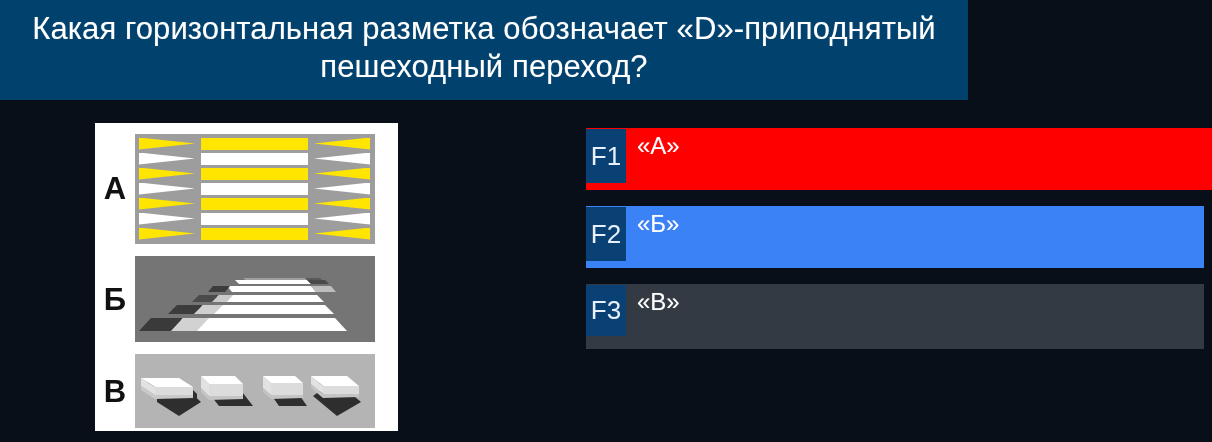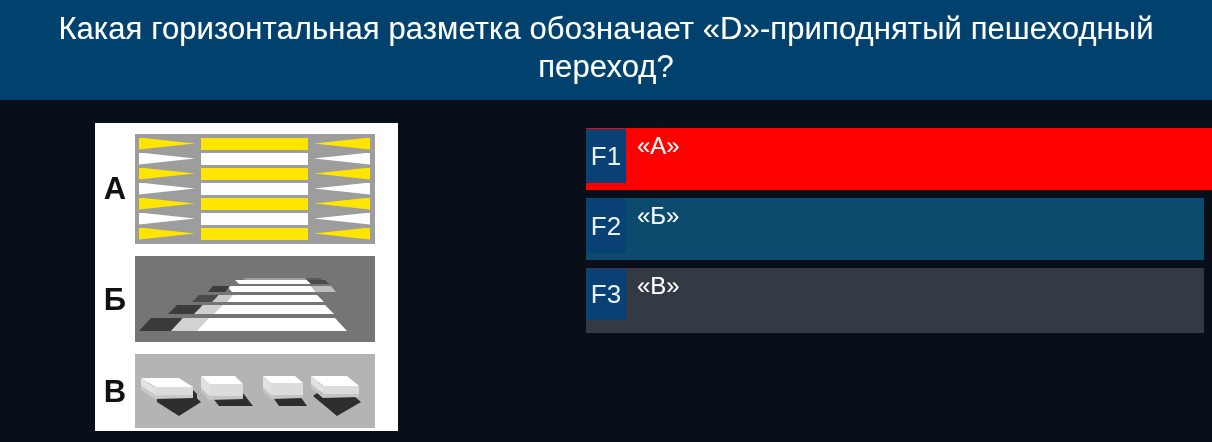--- a/index.html
+++ b/index.html
@@ -23,7 +23,7 @@
   #question-header {
     position: absolute;
     left: 0; top: 0;
-    width: 1212px;
+    width: 968px;
     height: 100px;
     background: #00416e;
     display: flex;

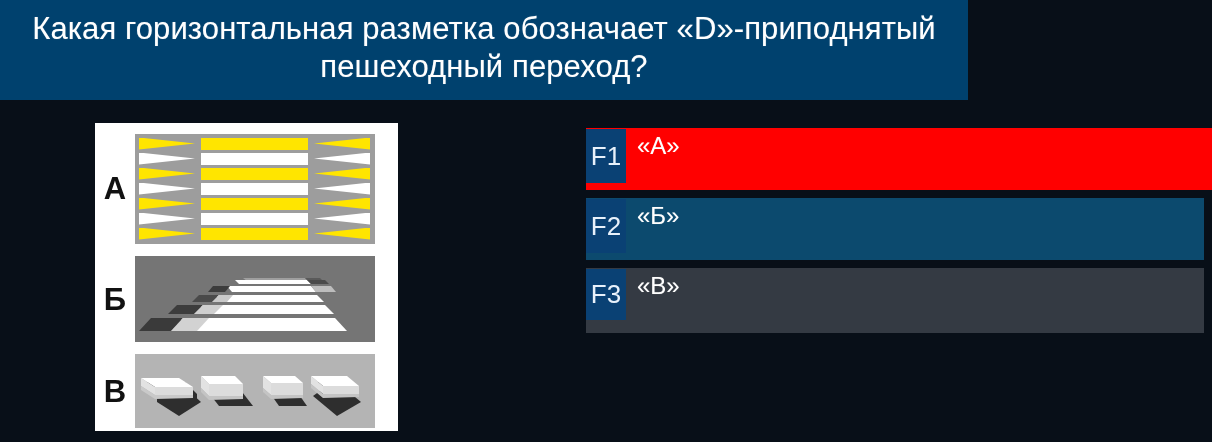--- a/index.html
+++ b/index.html
@@ -131,7 +131,7 @@
     position: relative;
     display: flex;
     align-items: stretch;
-    margin-bottom: 8px;
+    margin-bottom: 16px;
     height: 61px;
   }
   .answer-row.ans-0 { width: 626px; background: #ff0000; height: 62px; }

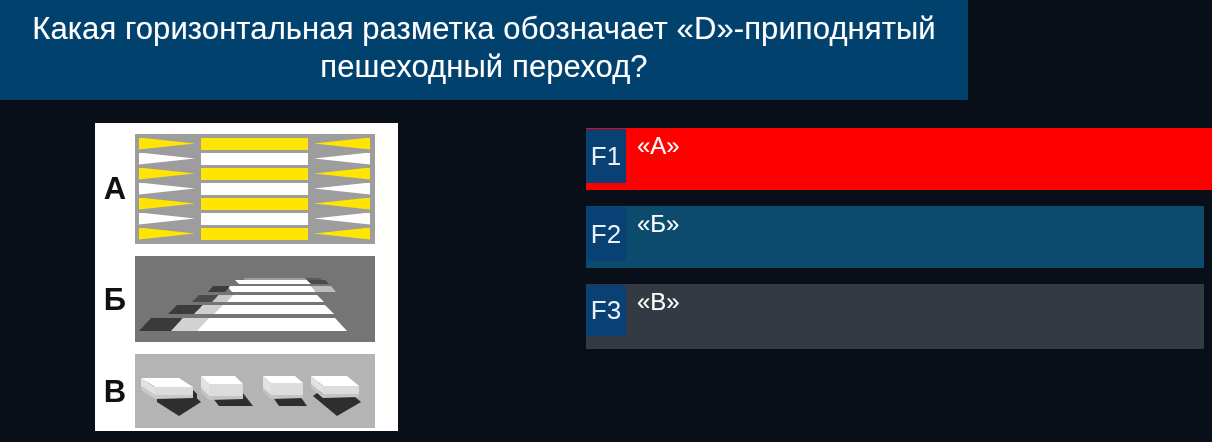--- a/index.html
+++ b/index.html
@@ -135,7 +135,7 @@
     height: 61px;
   }
   .answer-row.ans-0 { width: 626px; background: #ff0000; height: 62px; }
-  .answer-row.ans-1 { width: 618px; background: #0c4a6e; height: 62px; }
+  .answer-row.ans-1 { width: 618px; background: #3b82f6; height: 62px; }
   .answer-row.ans-2 { width: 618px; background: #343a43; height: 65px; }
 
   .key-badge {

